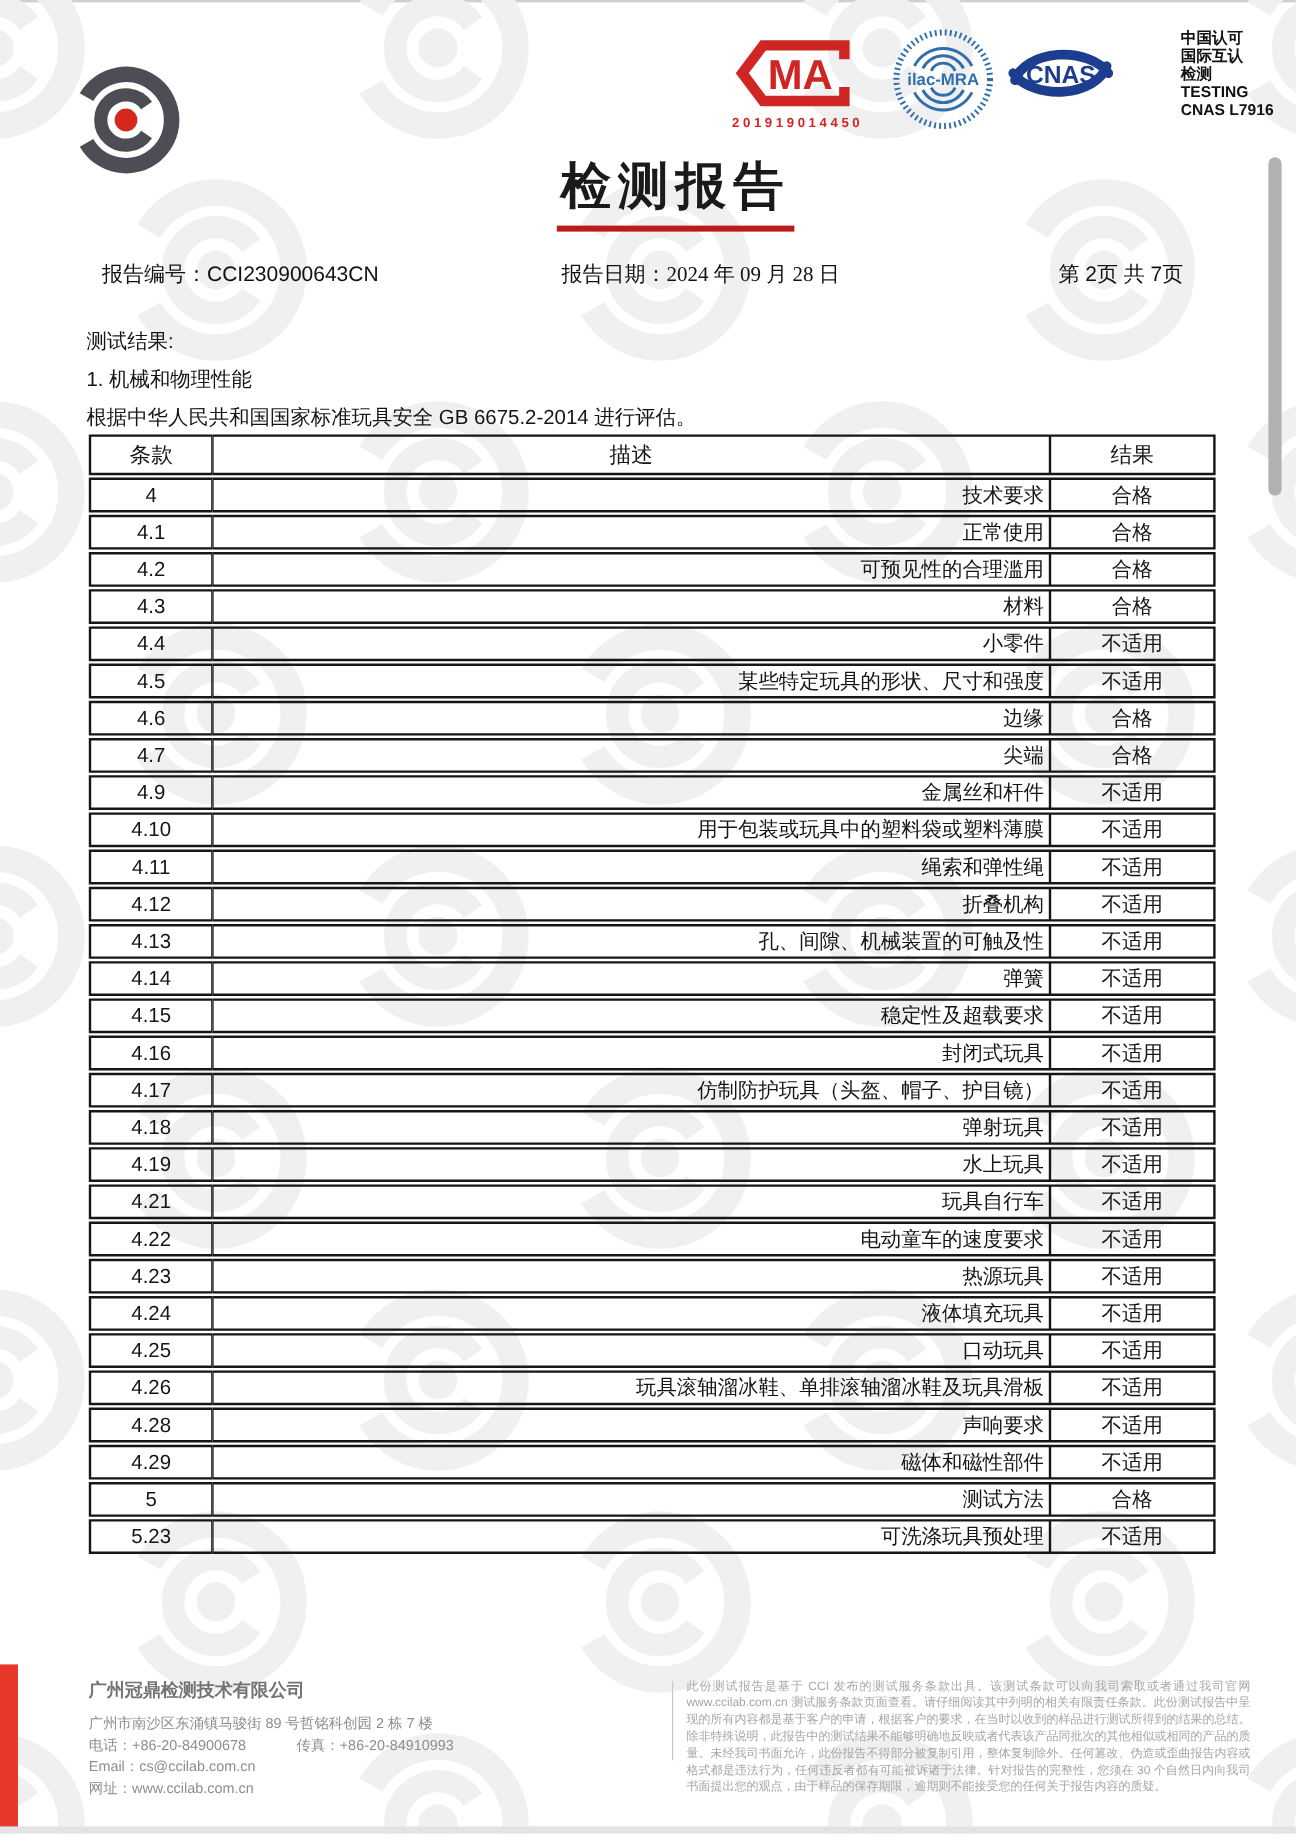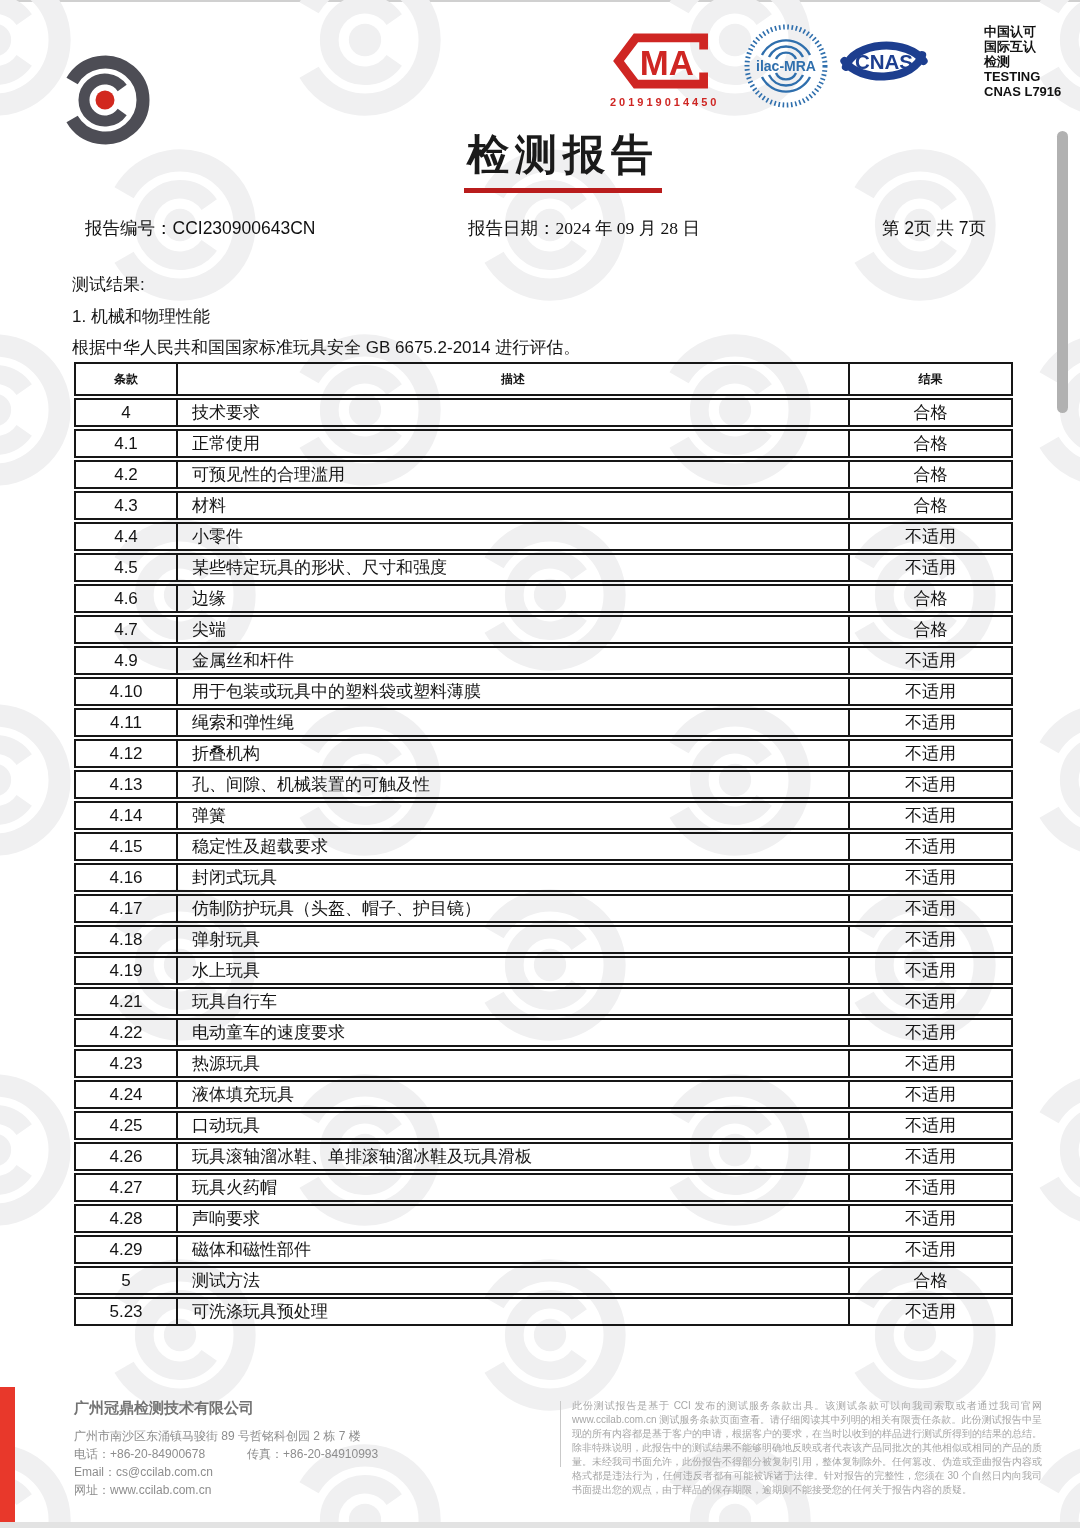--- a/index.html
+++ b/index.html
@@ -44,7 +44,7 @@
     font-size:17px; color:#141414; text-align:center; vertical-align:middle;
     height:29px; padding:0 4px; background:transparent;
   }
-  #results-table th { font-weight:bold; font-size:12px; height:34px;margin-top:20px; }
+  #results-table th { font-weight:normal; font-size:18px; height:34px;margin-top:20px; }
   #results-table th:first-child, #results-table td:first-child { border-left-width:2px; width:103px; }
   #results-table th:last-child,  #results-table td:last-child  { border-right-width:2px; width:164px; }
   #results-table td:nth-child(2){ text-align:left; padding-left:14px; }

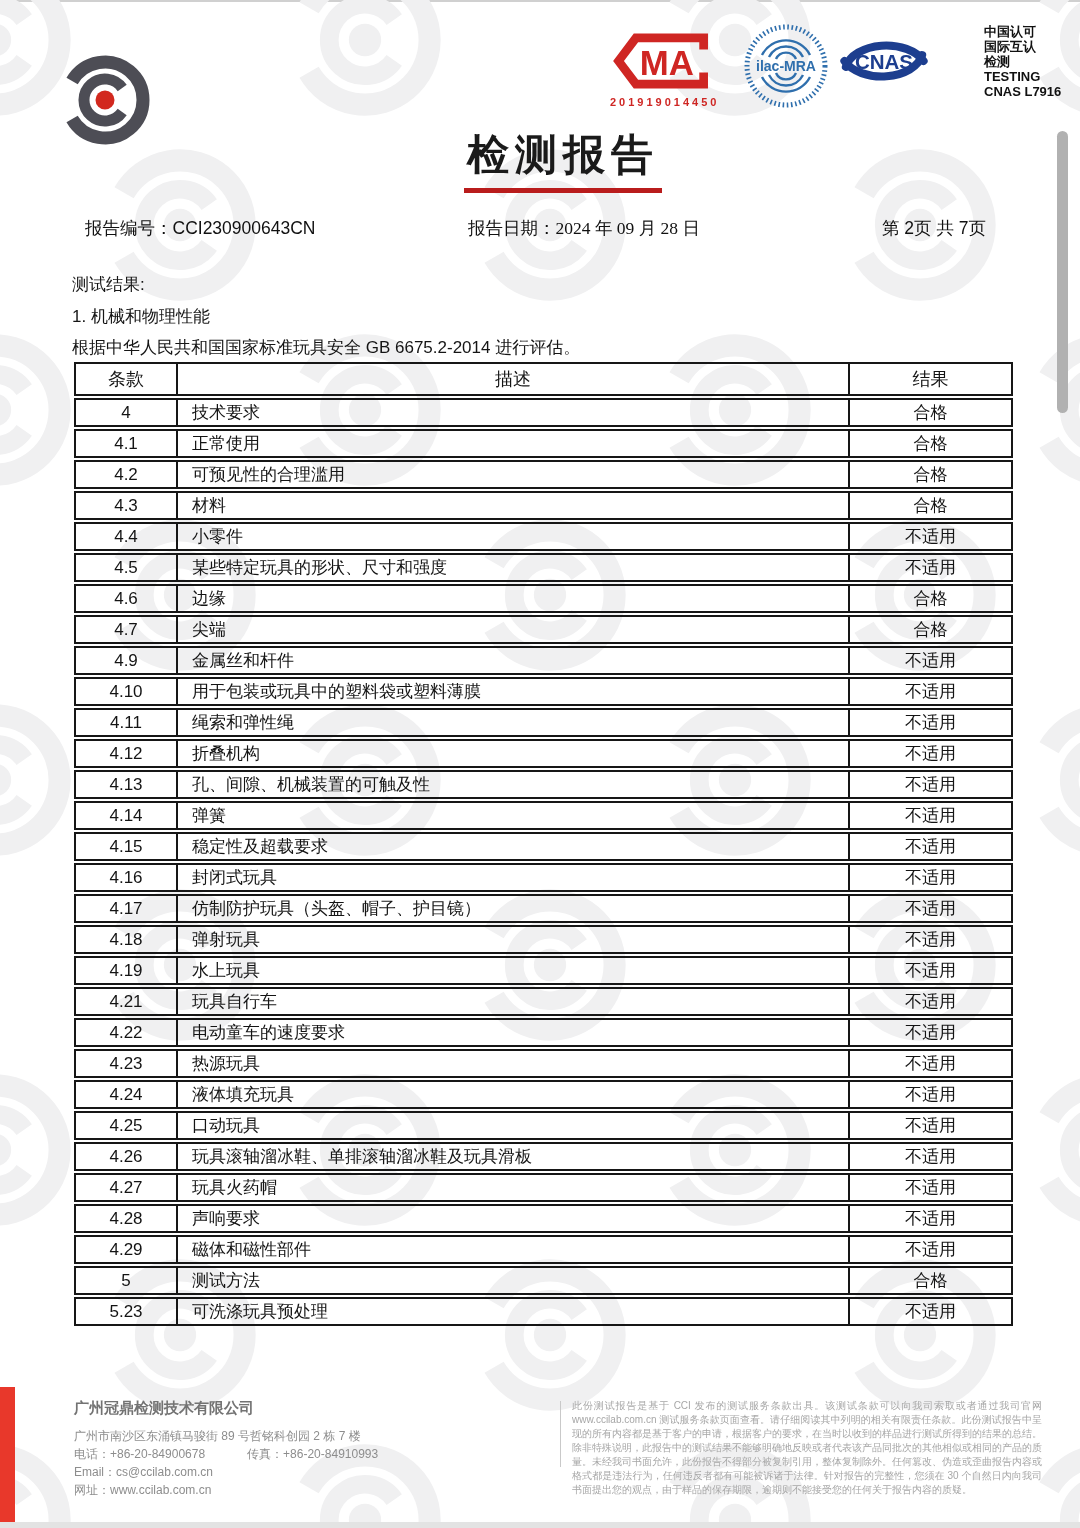--- a/index.html
+++ b/index.html
@@ -46,7 +46,7 @@
   }
   #results-table th { font-weight:normal; font-size:18px; height:34px;margin-top:20px; }
   #results-table th:first-child, #results-table td:first-child { border-left-width:2px; width:103px; }
-  #results-table th:last-child,  #results-table td:last-child  { border-right-width:2px; width:164px; }
+  #results-table th:last-child,  #results-table td:last-child  { border-right-width:2px; width:138px; }
   #results-table td:nth-child(2){ text-align:left; padding-left:14px; }
   
   #footer-left { left:74px; top:1399px; width:470px; }

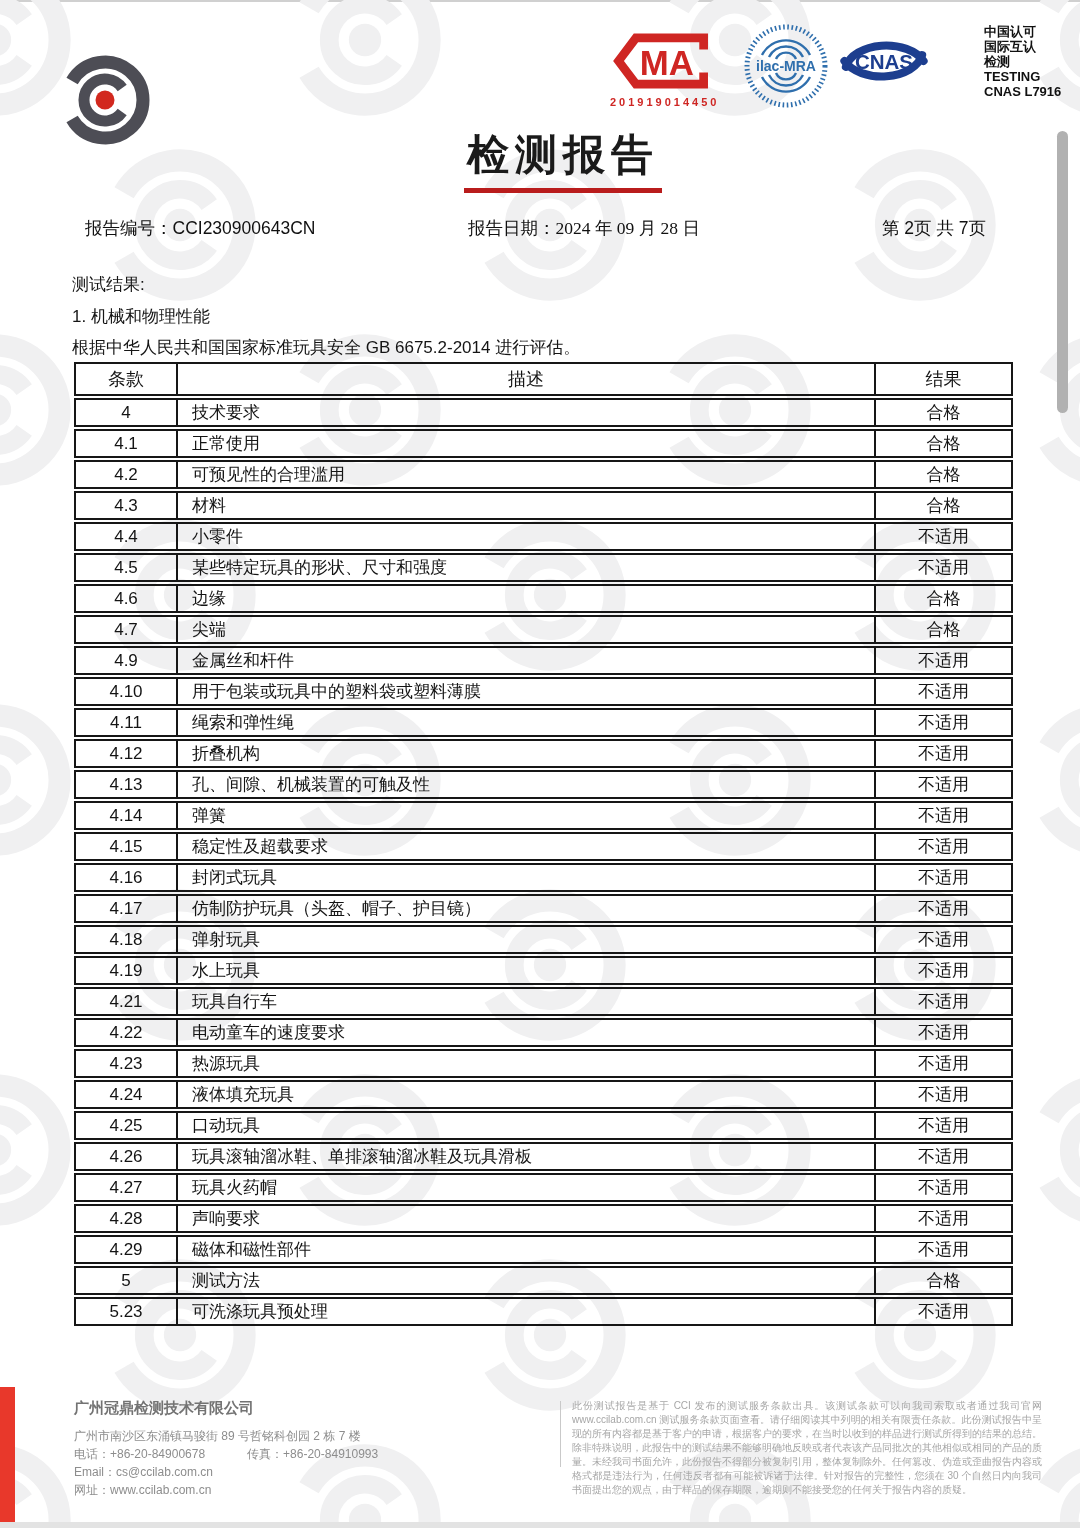--- a/index.html
+++ b/index.html
@@ -47,7 +47,7 @@
   #results-table th { font-weight:normal; font-size:18px; height:34px;margin-top:20px; }
   #results-table th:first-child, #results-table td:first-child { border-left-width:2px; width:103px; }
   #results-table th:last-child,  #results-table td:last-child  { border-right-width:2px; width:138px; }
-  #results-table td:nth-child(2){ text-align:left; padding-left:14px; }
+  #results-table td:nth-child(2){ text-align:right; padding-left:14px; }
   
   #footer-left { left:74px; top:1399px; width:470px; }
   #footer-company { font-size:15px; font-weight:bold; color:#737373; margin-bottom:9px; }

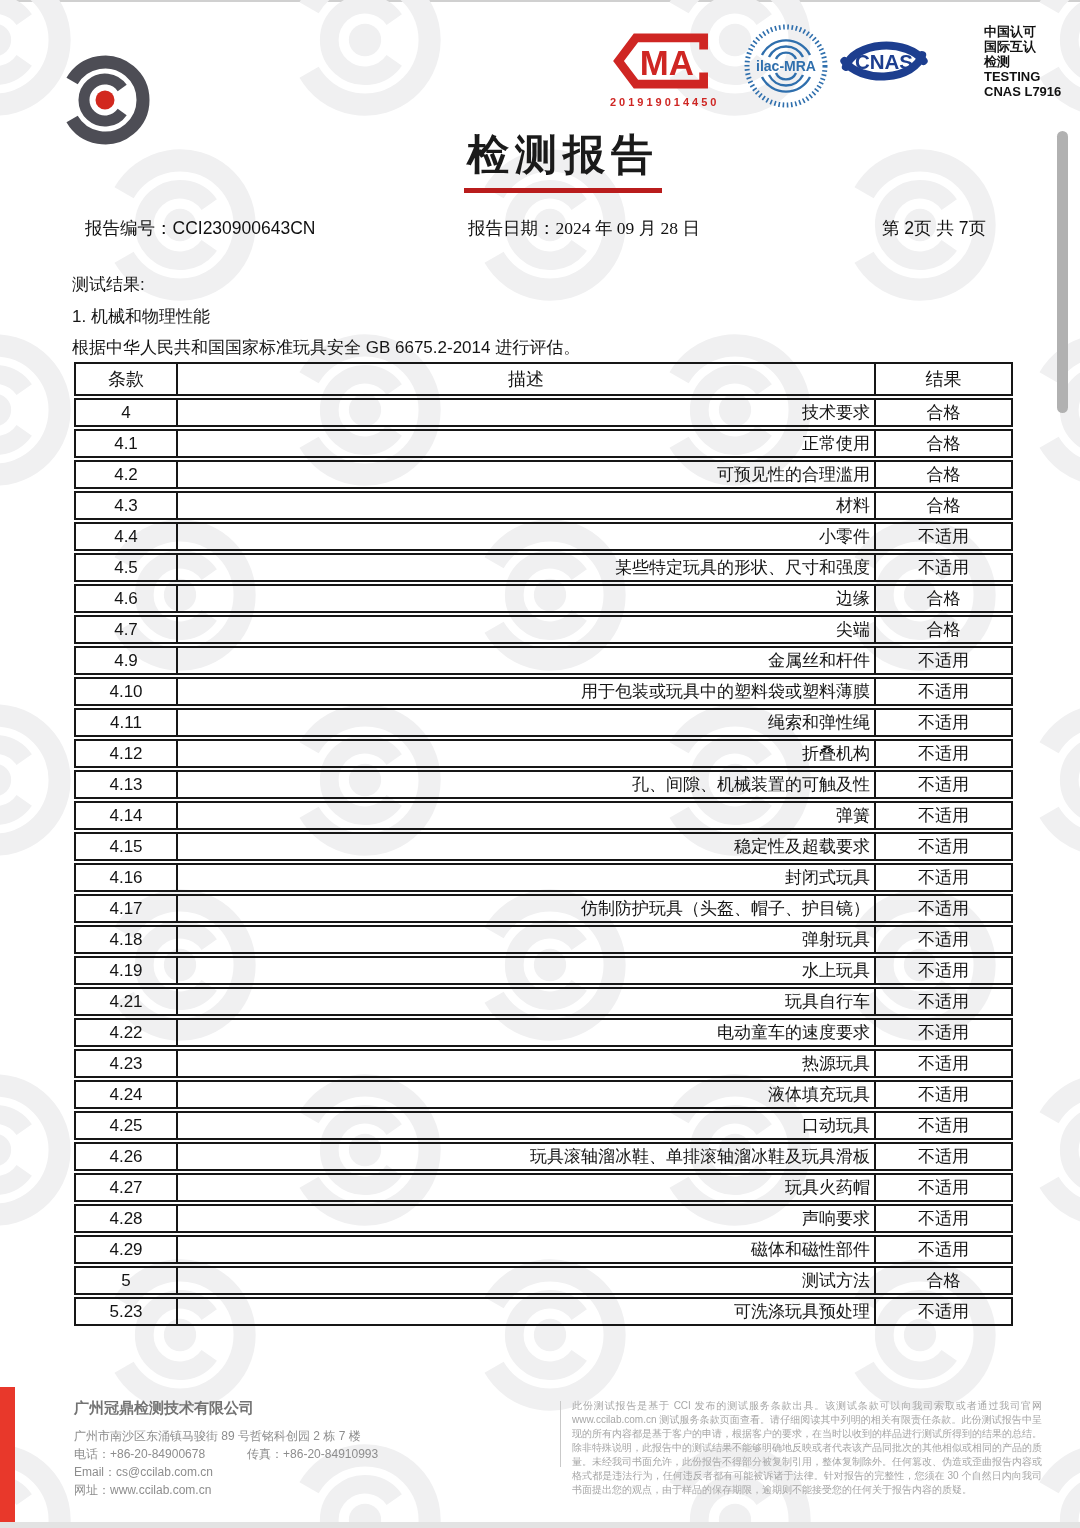--- a/index.html
+++ b/index.html
@@ -423,11 +423,6 @@
         <td>不适用</td>
       </tr>
       <tr>
-        <td>4.27</td>
-        <td>玩具火药帽</td>
-        <td>不适用</td>
-      </tr>
-      <tr>
         <td>4.28</td>
         <td>声响要求</td>
         <td>不适用</td>

